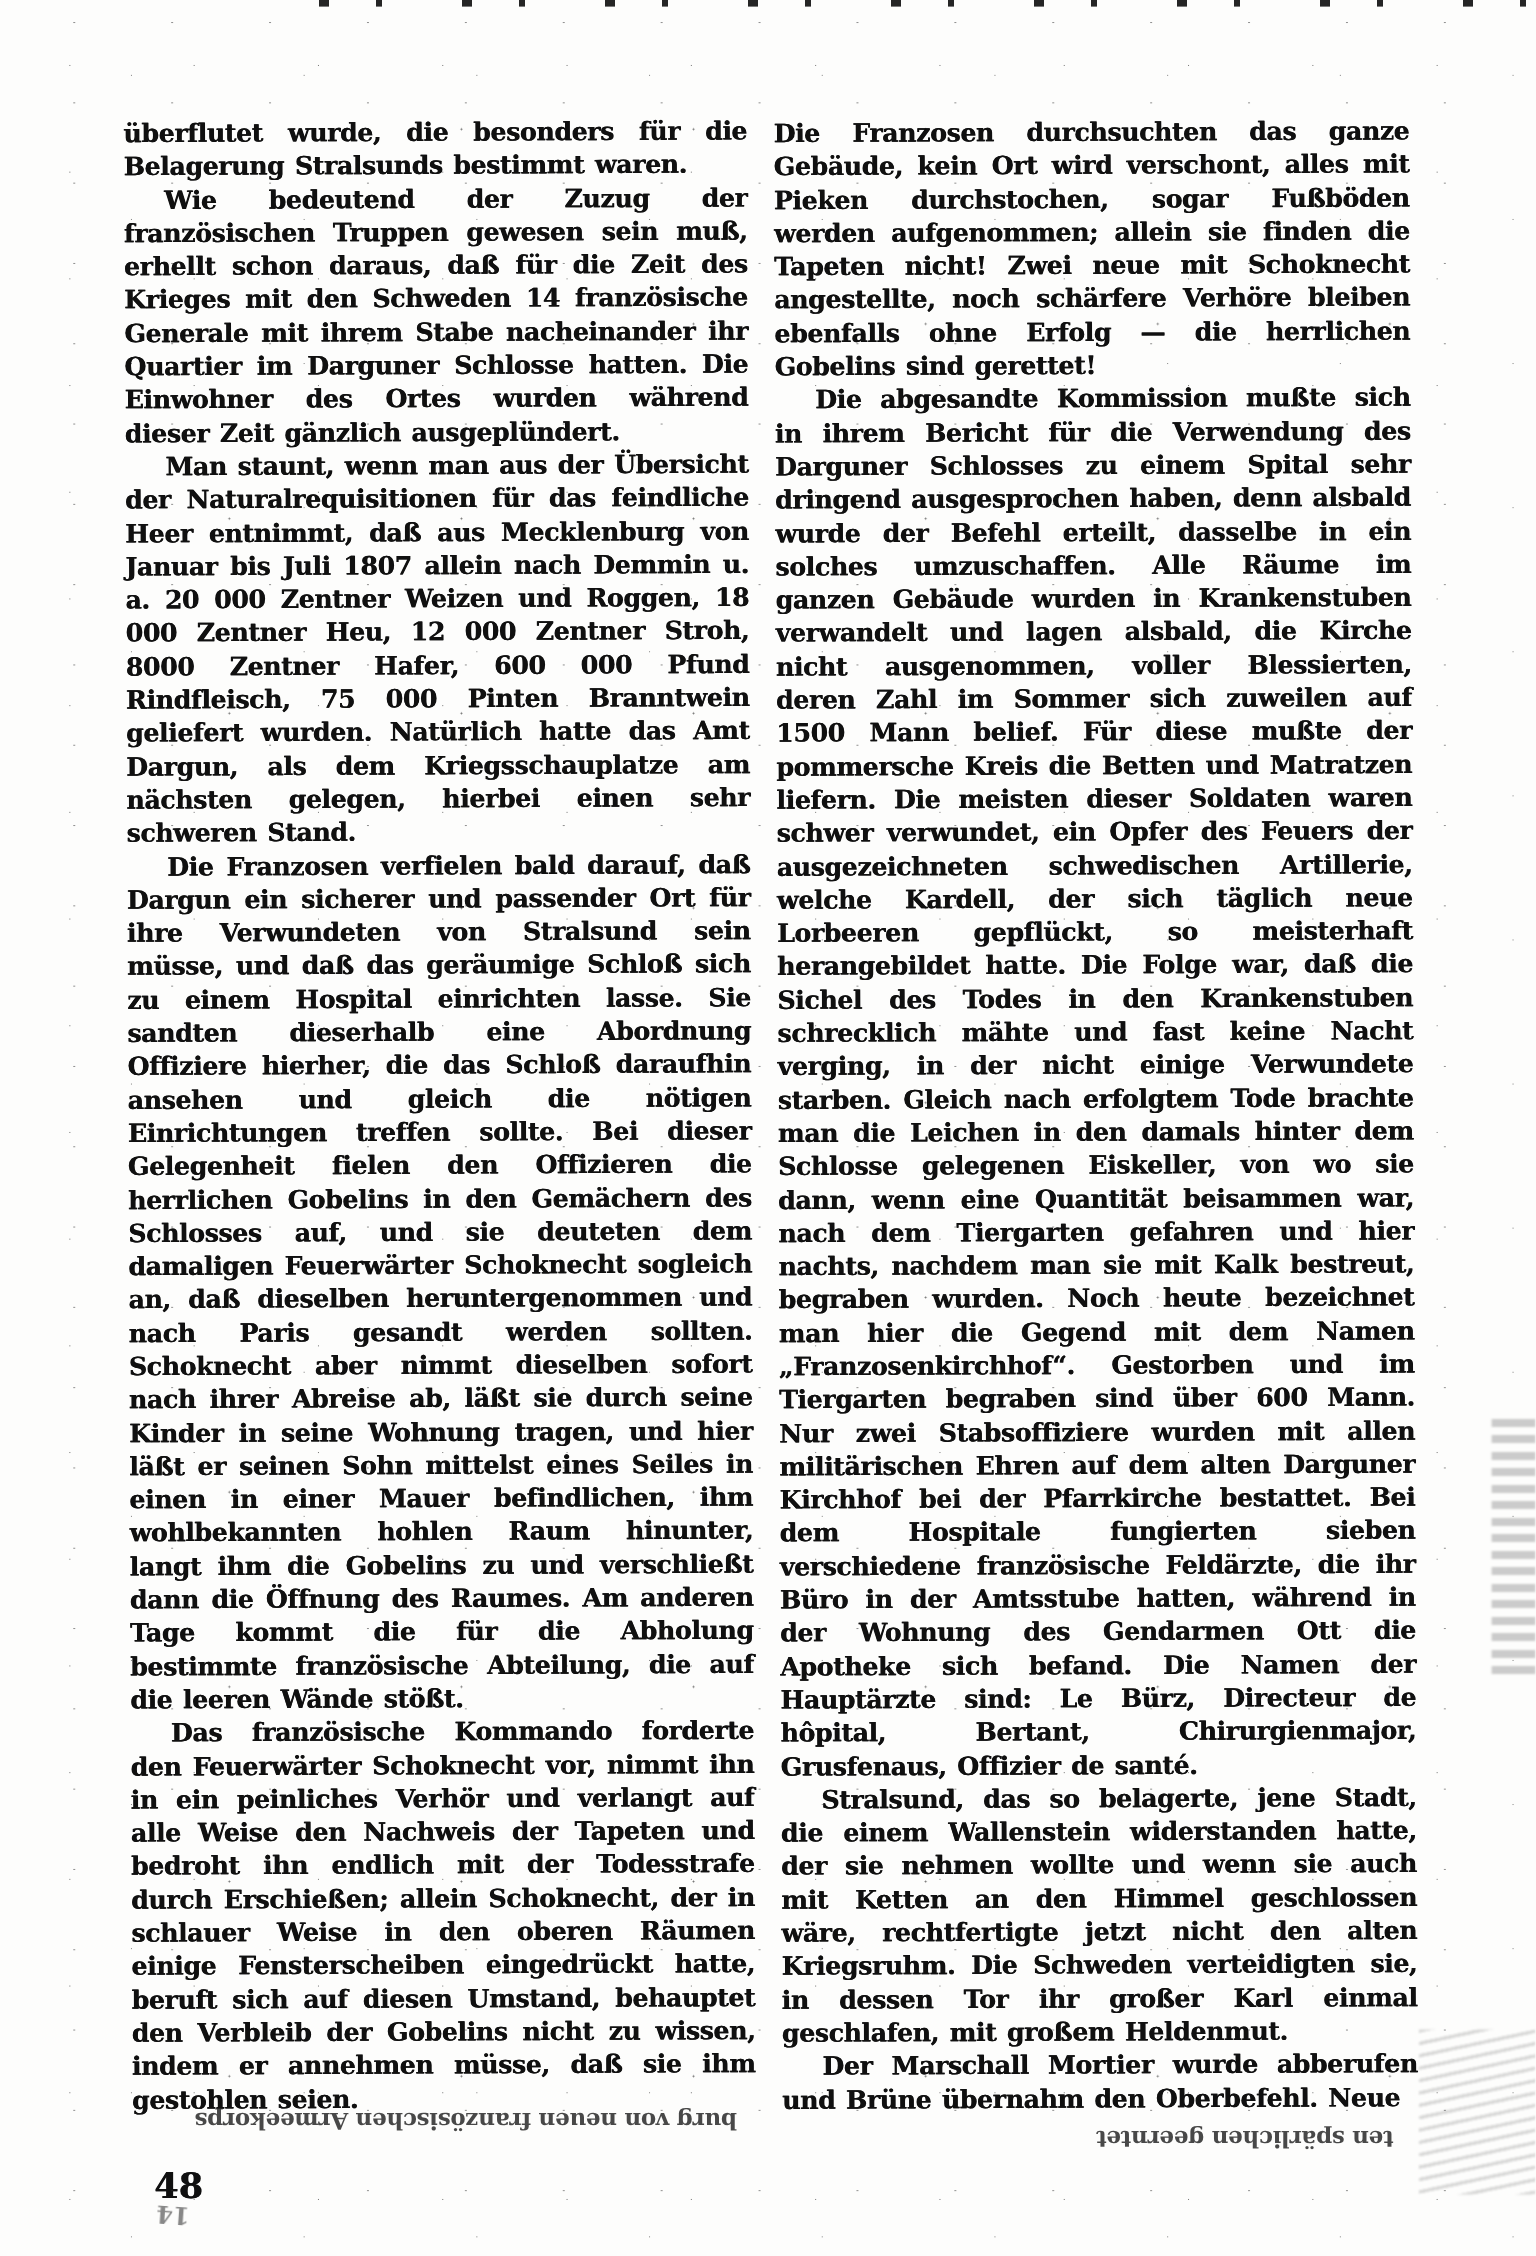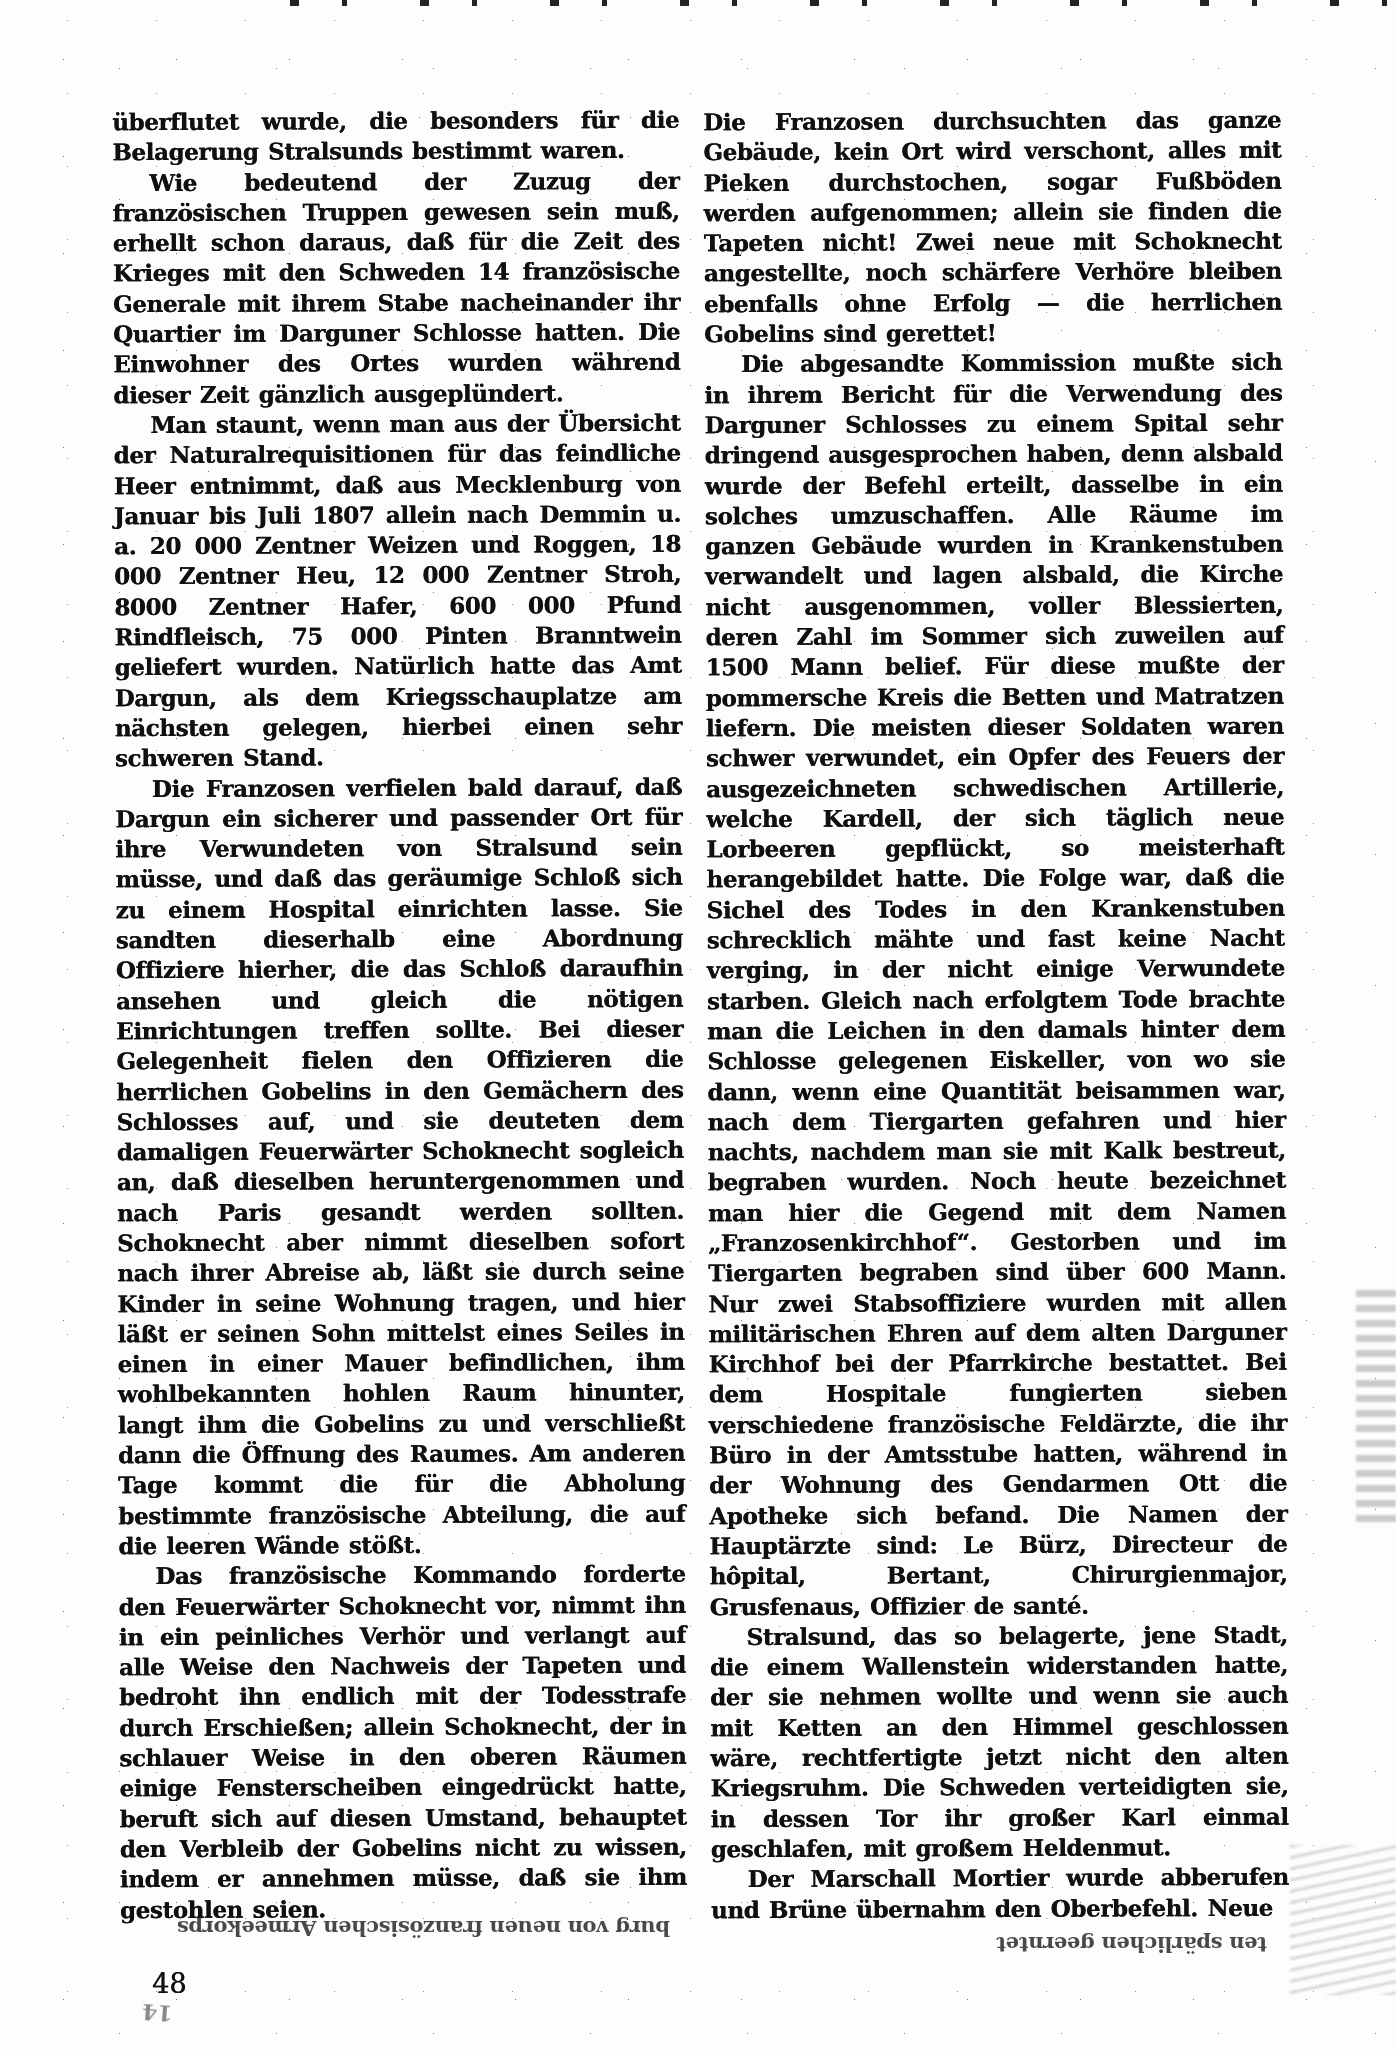--- a/index.html
+++ b/index.html
@@ -49,8 +49,8 @@
   .bleed-left  { left:150px; top:1916px; width:520px; }
   .bleed-right { left:707px; top:1932px; width:560px; }
   .page-number {
-    position:absolute; left:152px; top:1968px;
-    font-size:27px; font-weight:normal; color:var(--ink);
+    position:absolute; left:140px; top:1968px;
+    font-size:32px; font-weight:bold; color:var(--ink);
     text-shadow:.5px 0 0 currentColor;
   }
   .page-number-ghost {

